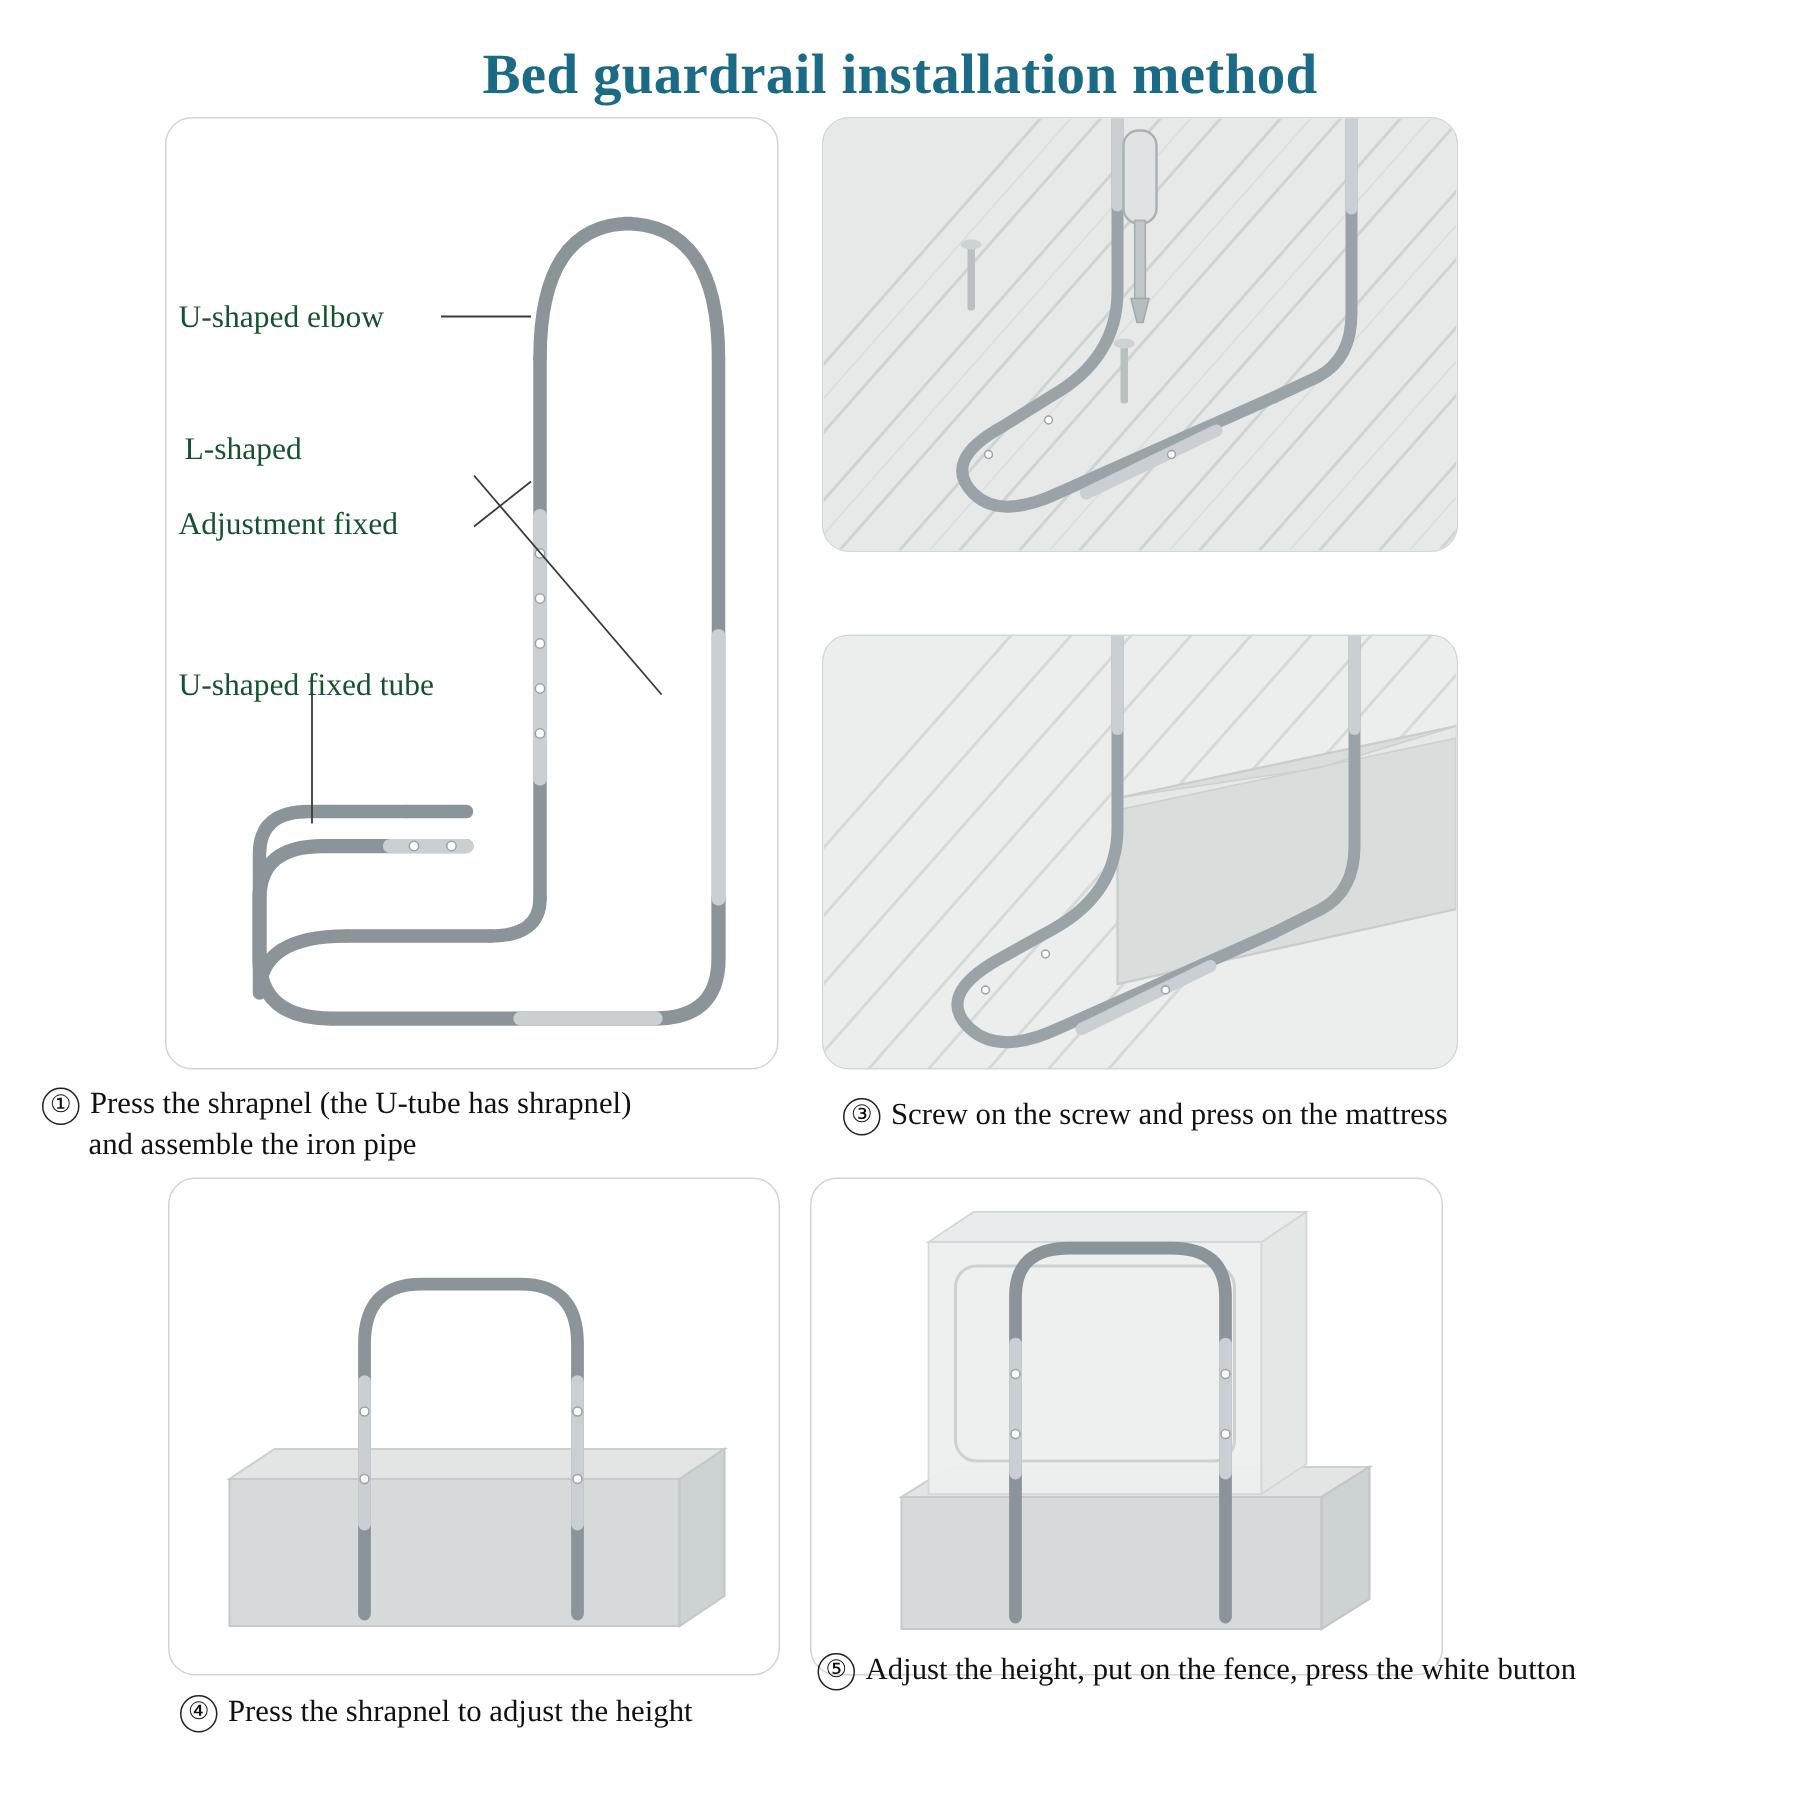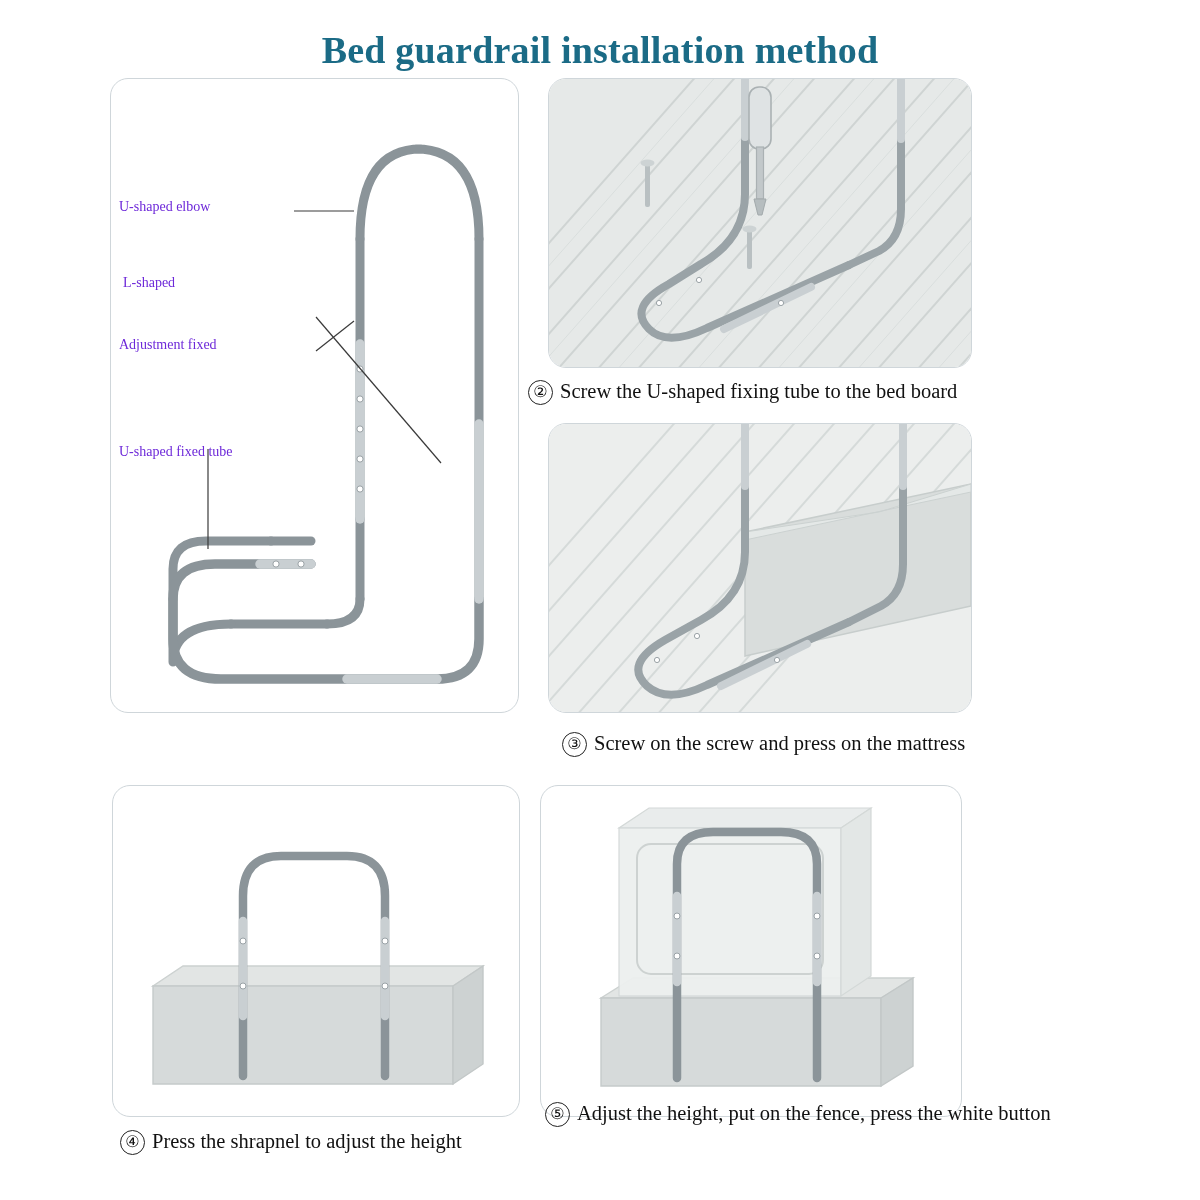--- a/index.html
+++ b/index.html
@@ -71,8 +71,8 @@
   .lbl {
     position: absolute;
     font-family: "Liberation Serif", serif;
-    font-size: 14px;
-    color: #6d28d9;
+    font-size: 21px;
+    color: #14532d;
     white-space: nowrap;
   }
 </style>

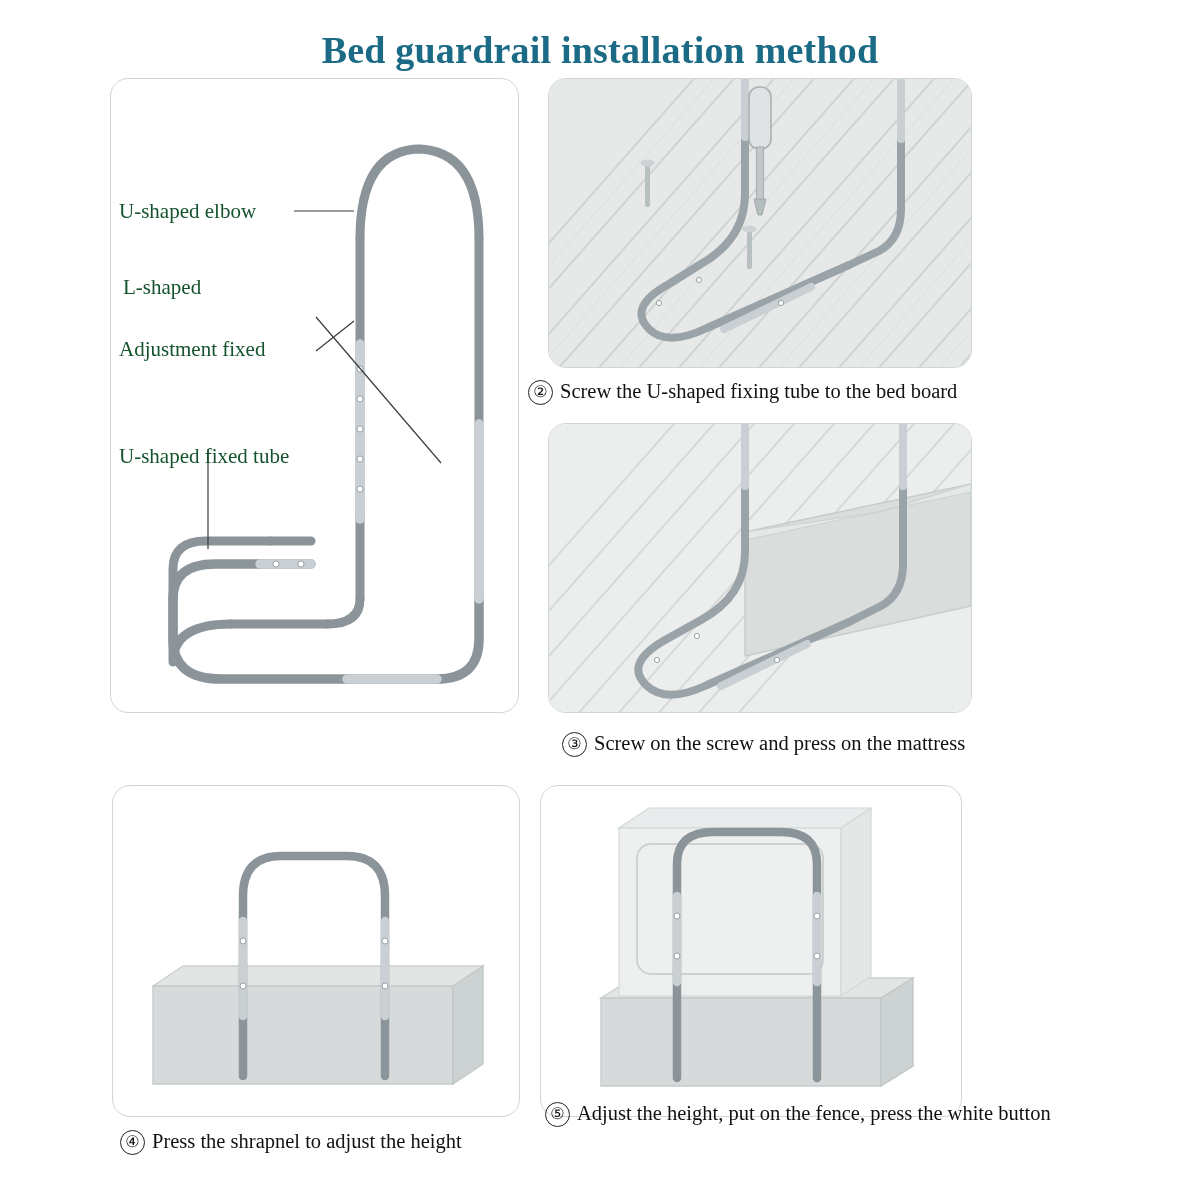--- a/index.html
+++ b/index.html
@@ -139,7 +139,7 @@
     </svg>
 
     <div class="lbl" style="left:8px; top:120px;">U-shaped elbow</div>
-    <div class="lbl" style="left:12px; top:196px;">L-shaped</div>
+    <div class="lbl" style="left:12px; top:208px;">L-shaped</div>
     <div class="lbl" style="left:8px; top:258px;">Adjustment fixed</div>
     <div class="lbl" style="left:8px; top:345px;margin-top:20px;">U-shaped fixed tube</div>
   </div>

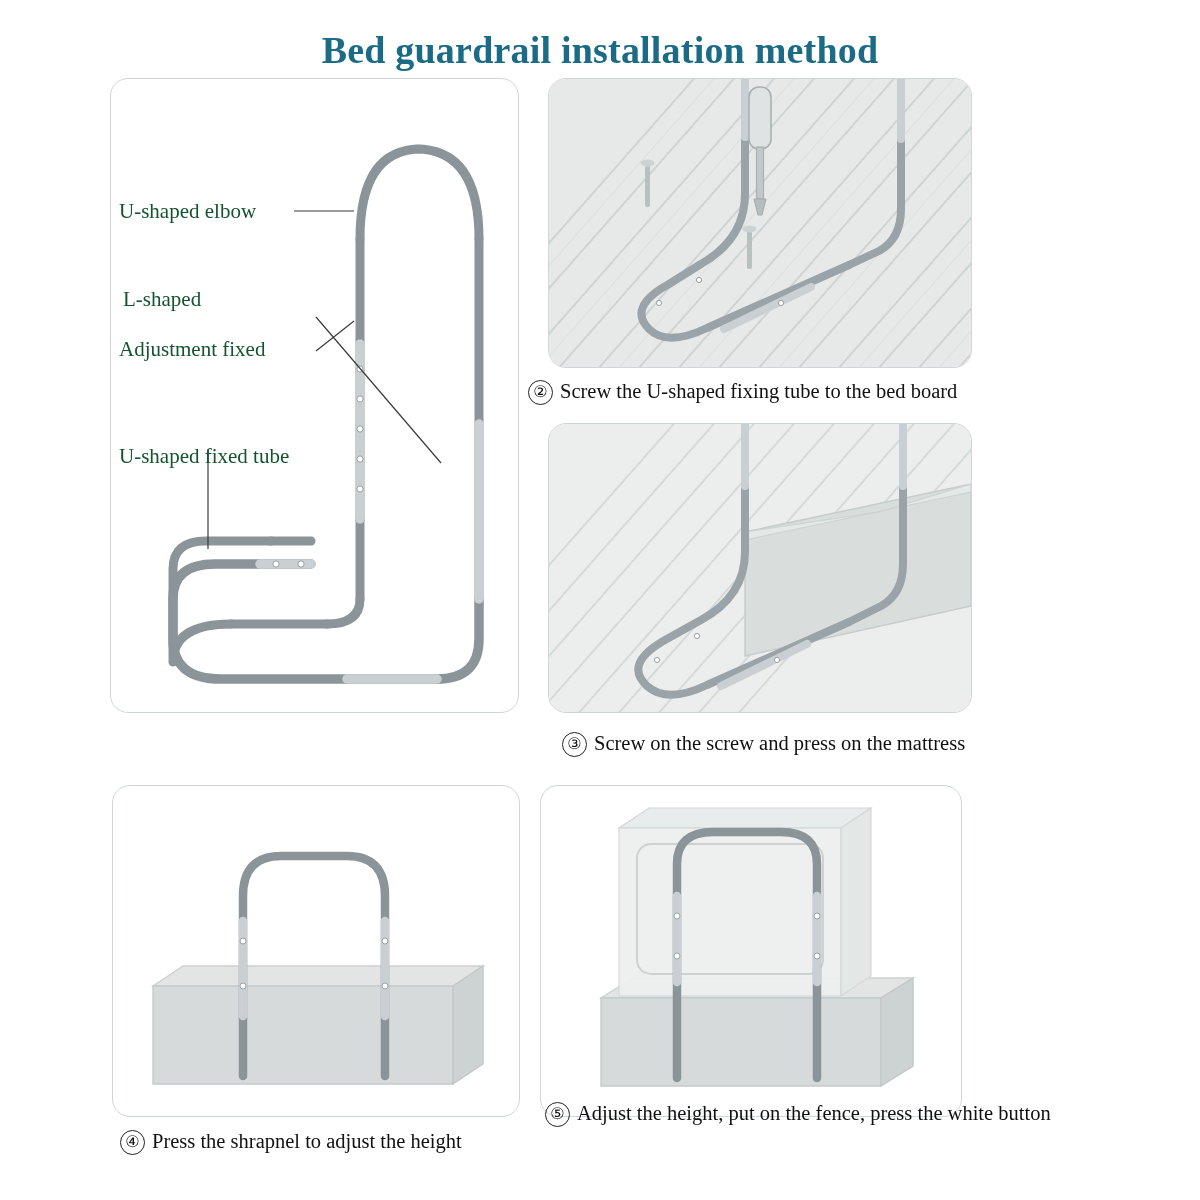--- a/index.html
+++ b/index.html
@@ -213,9 +213,6 @@
     </svg>
   </div>
 
-  <div class="caption" style="left:528px; top:378px; width:640px;">
-    <span class="stepnum">②</span><span>Screw the U-shaped fixing tube to the bed board</span>
-  </div>
 
   <div class="panel" style="left:548px; top:423px; width:422px; height:288px;">
     <svg class="panel-svg" viewBox="0 0 422 288" preserveAspectRatio="none">

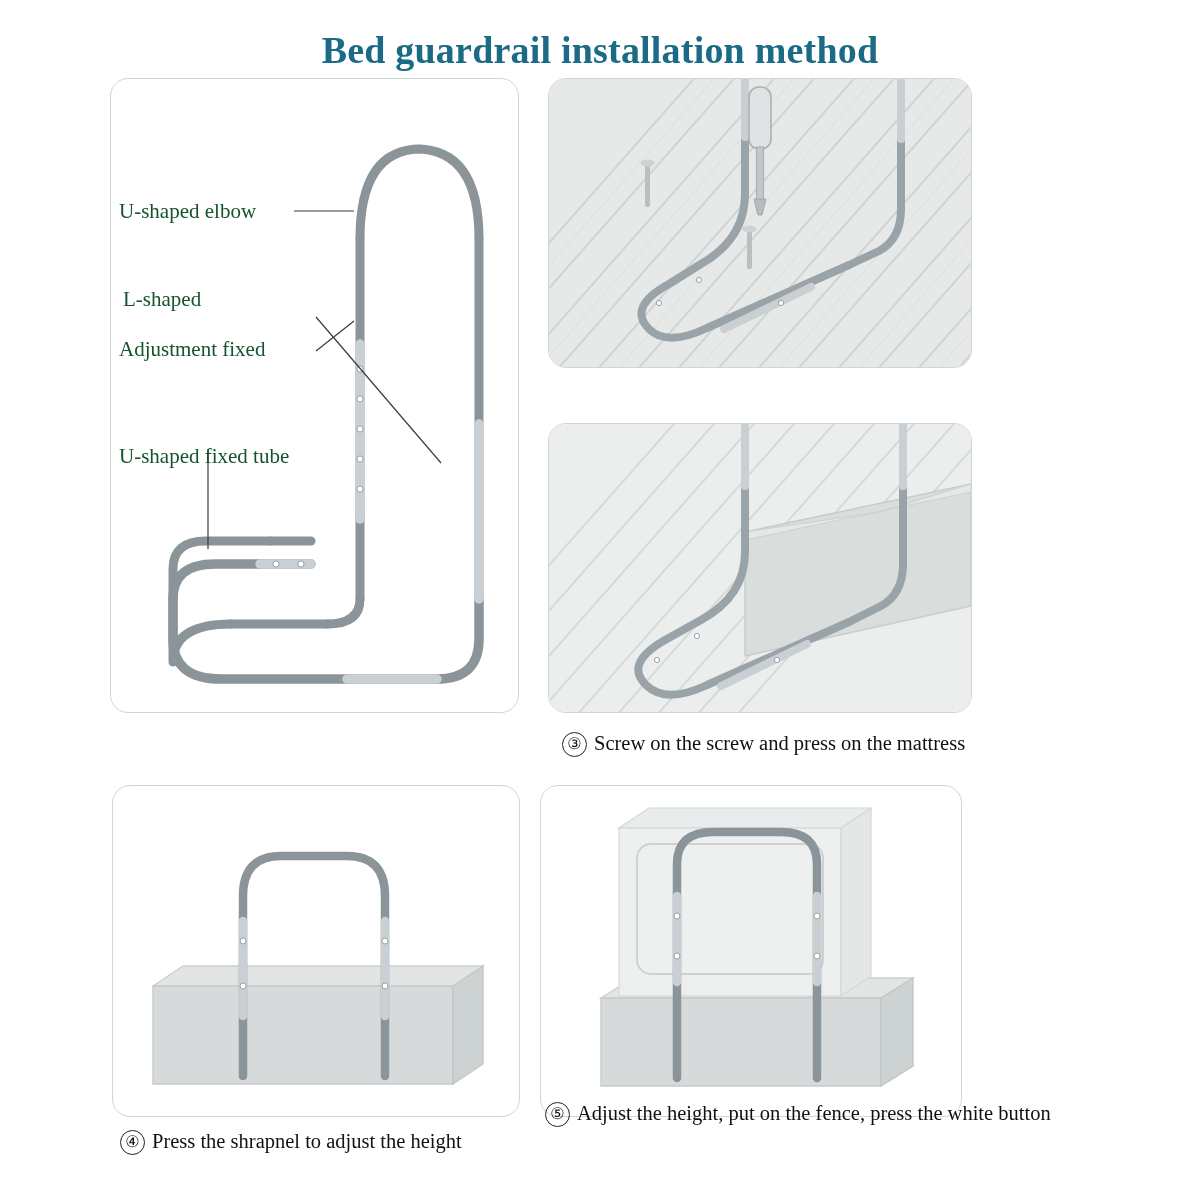--- a/index.html
+++ b/index.html
@@ -144,6 +144,10 @@
     <div class="lbl" style="left:8px; top:345px;margin-top:20px;">U-shaped fixed tube</div>
   </div>
 
+  <div class="caption" style="left:28px; top:723px; width:515px;">
+    <span class="stepnum">①</span><span>Press the shrapnel (the U-tube has shrapnel)</span>
+    <span class="cap-line2">and assemble the iron pipe</span>
+  </div>
 
   <div class="panel" style="left:548px; top:78px; width:422px; height:288px;">
     <svg class="panel-svg" viewBox="0 0 422 288" preserveAspectRatio="none">

